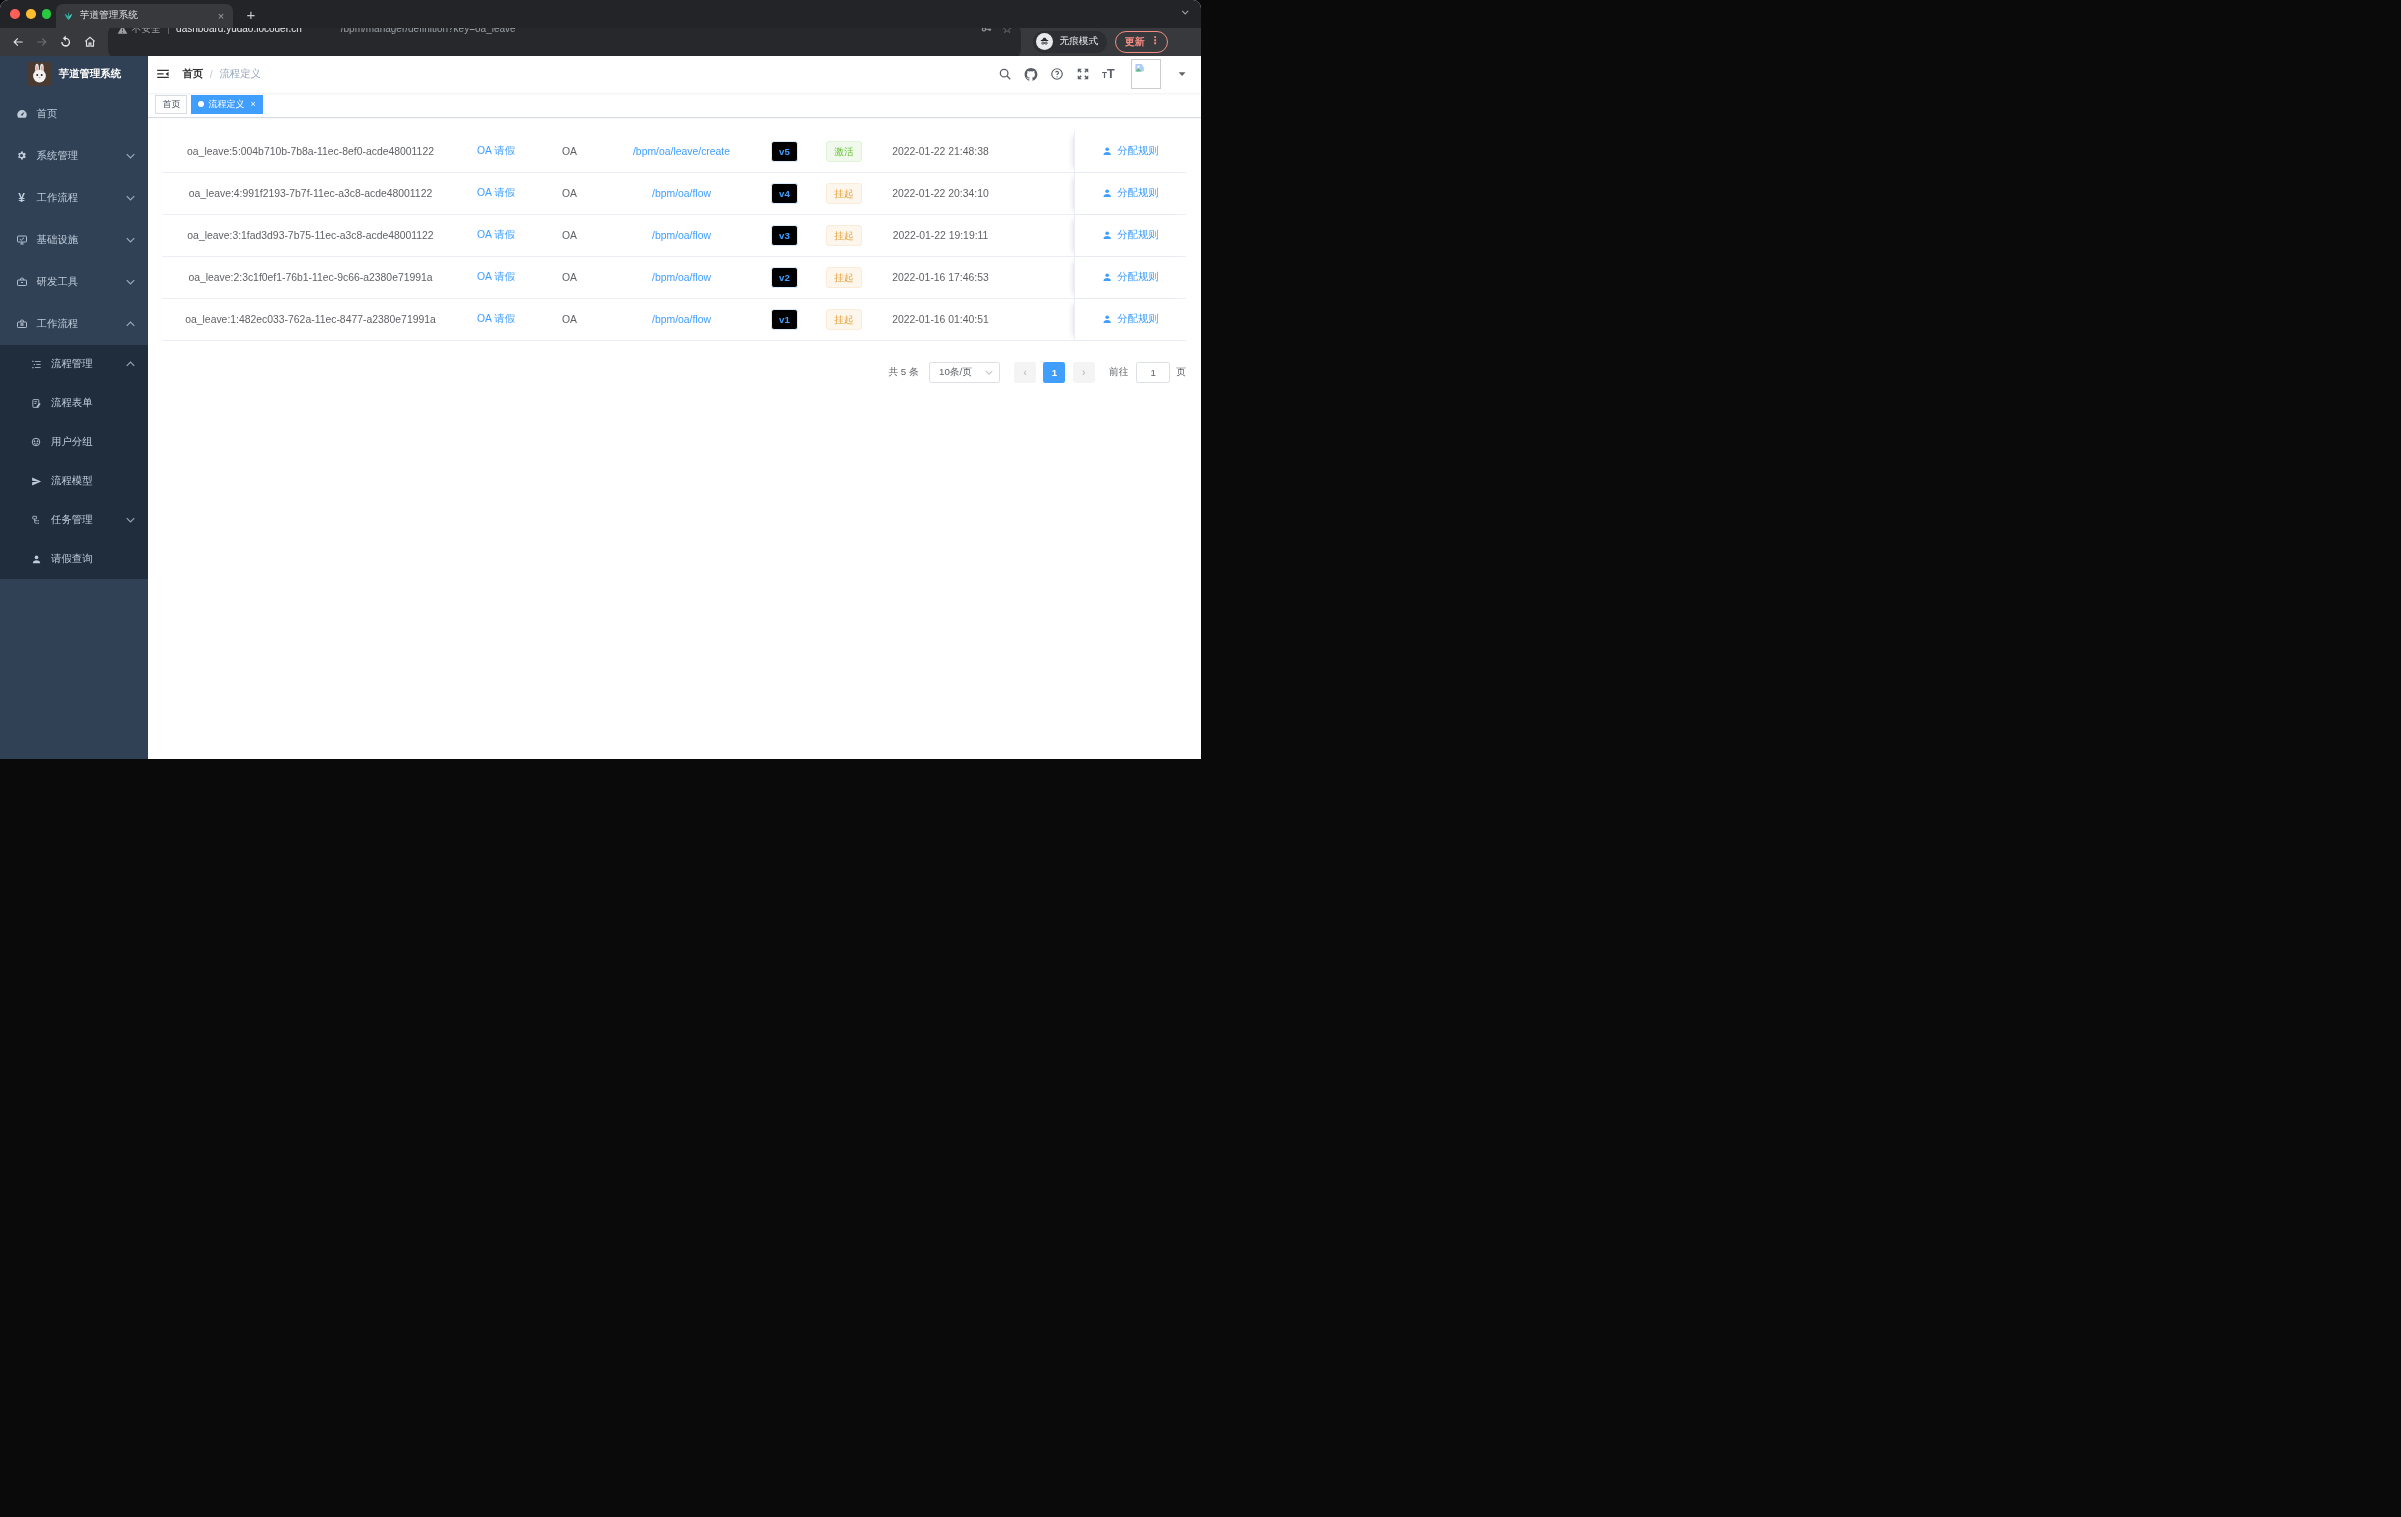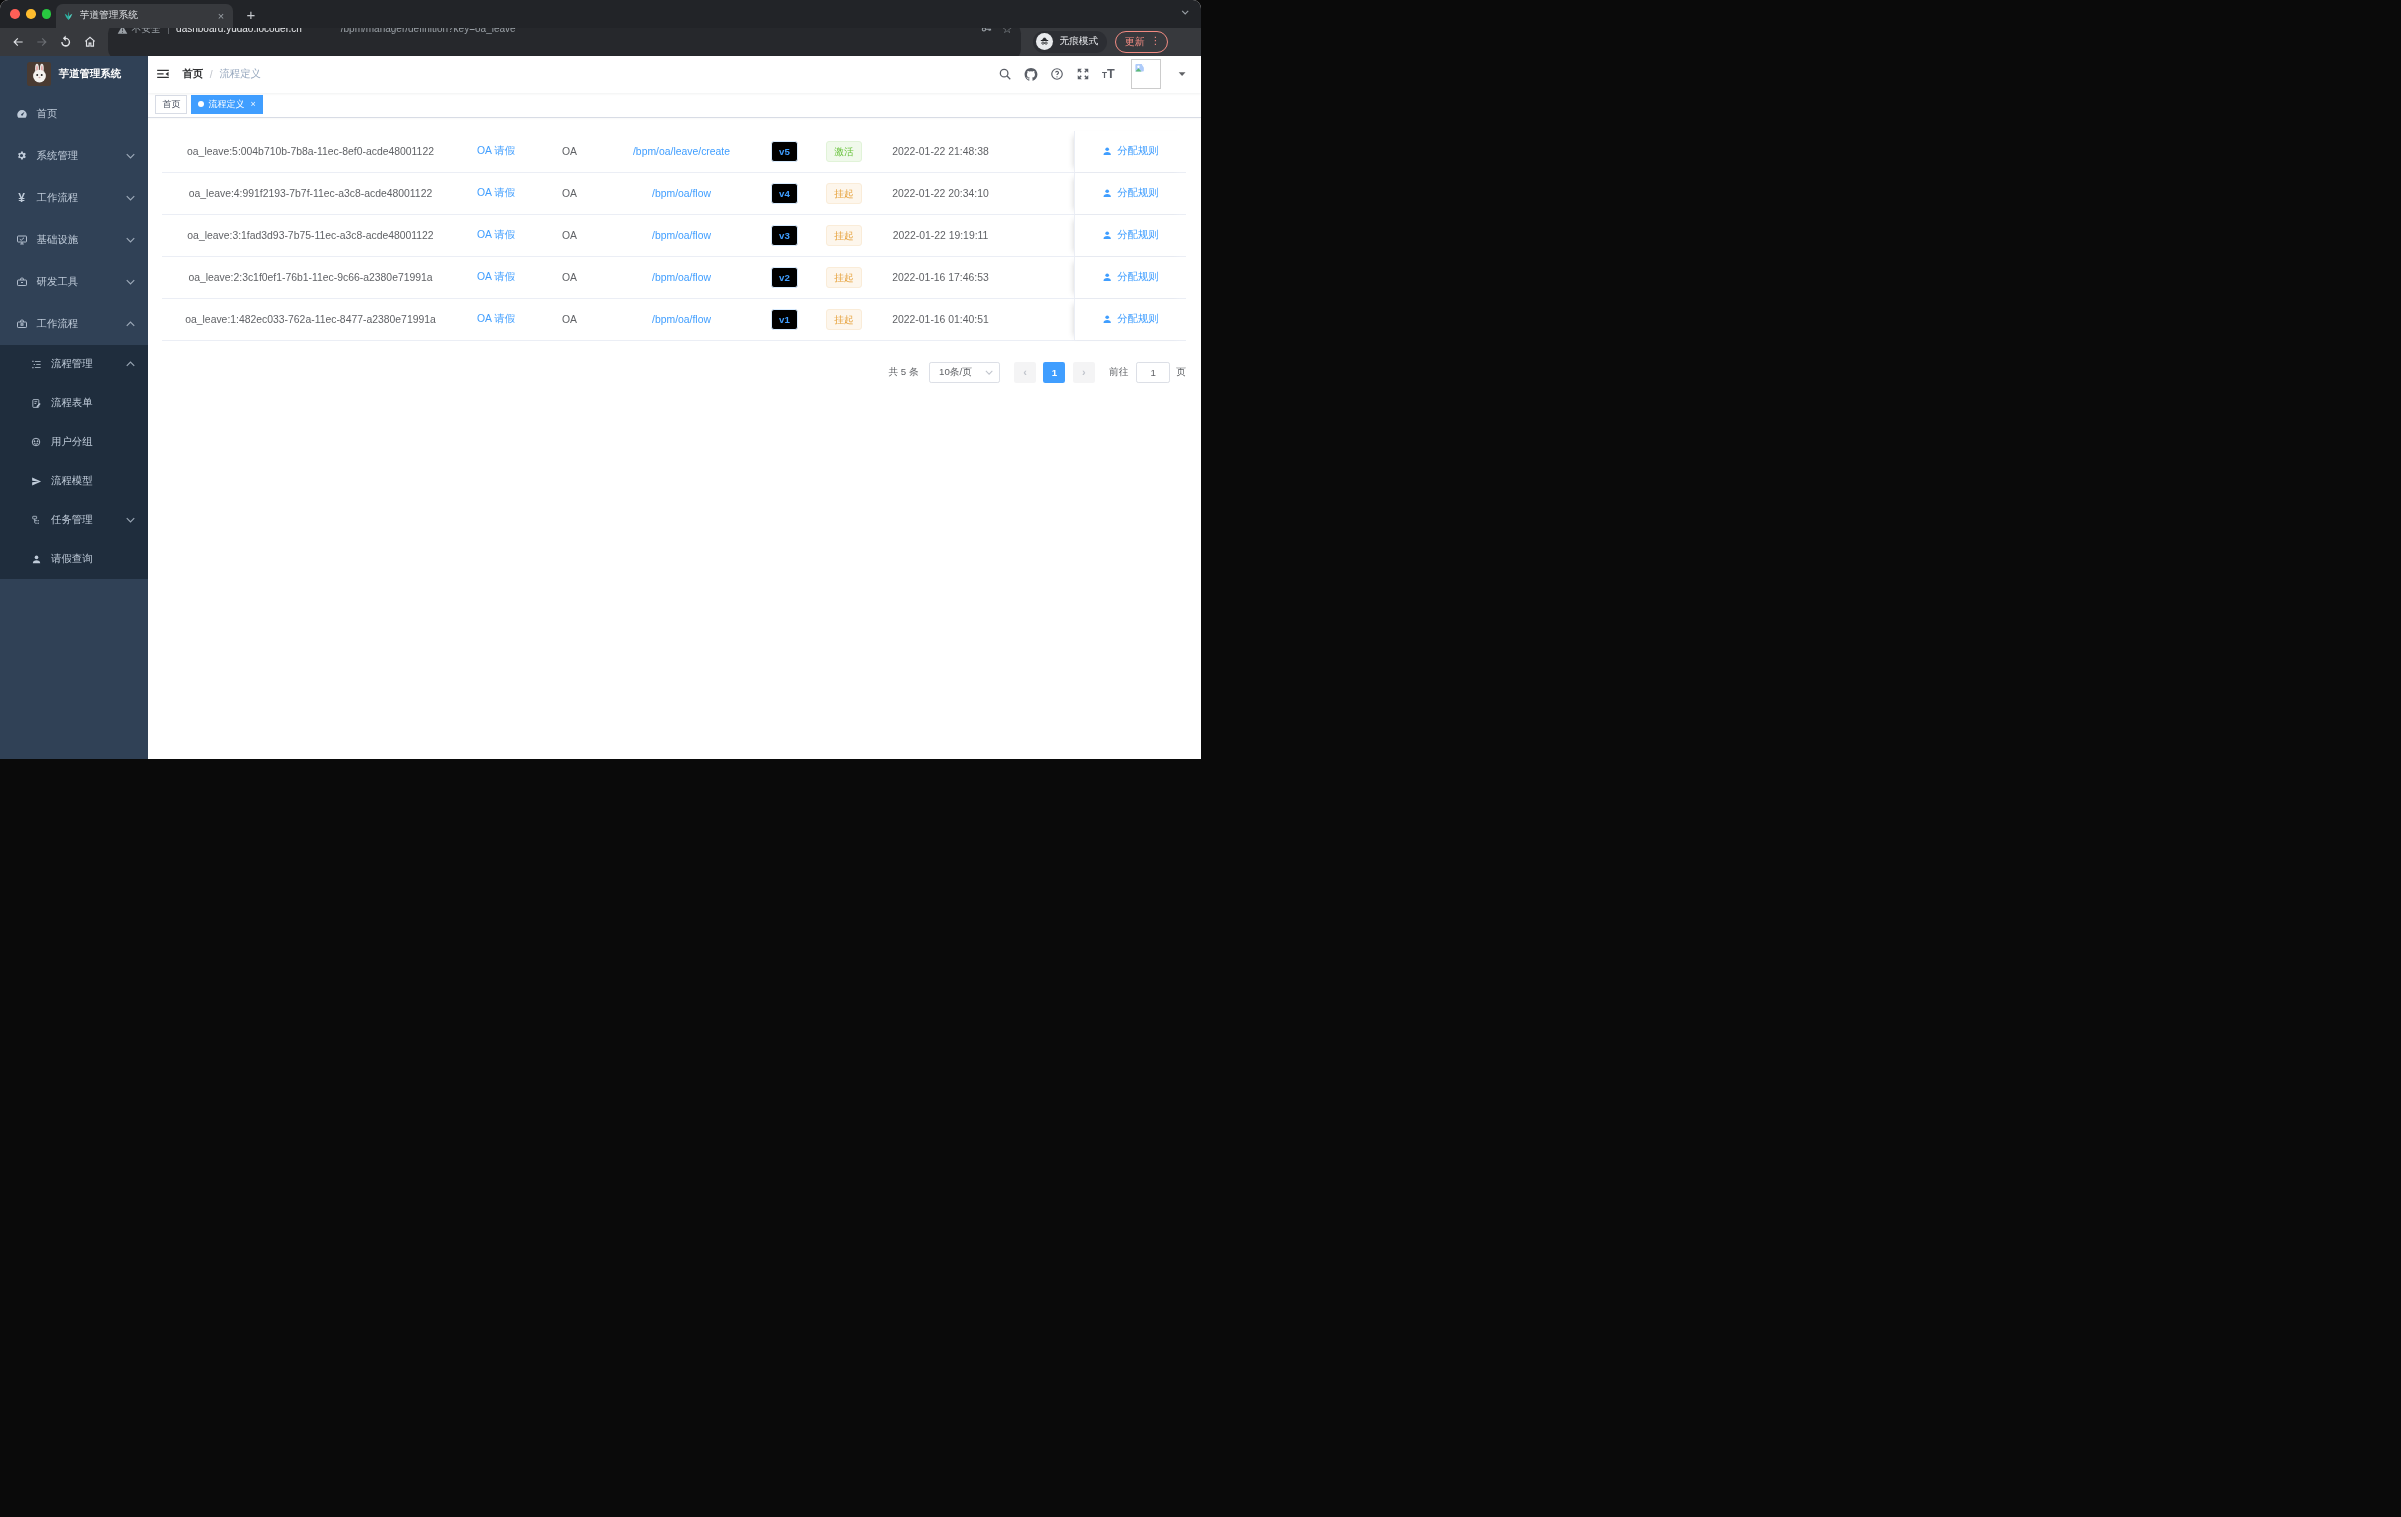--- a/index.html
+++ b/index.html
@@ -32,7 +32,7 @@
   .incog{height:22px;border-radius:11px;background:#2c2e33;display:flex;align-items:center;gap:6px;padding:0 9px 0 3px;margin:0 4.5px;flex-shrink:0;}
   .incog .circ{width:17px;height:17px;border-radius:50%;background:#e8eaed;display:flex;align-items:center;justify-content:center;}
   .incog-label{color:#e8eaed;font-size:9.7px;white-space:nowrap;}
-  .update-pill{height:22px;border:1.1px solid #f28b82;border-radius:11px;display:flex;align-items:center;gap:5.2px;padding:0 6.7px 0 9px;margin-right:27px;flex-shrink:0;}
+  .update-pill{height:22px;border:1.1px solid #f28b82;border-radius:11px;display:flex;align-items:center;gap:5.2px;padding:0 6.7px 0 9px;margin-right:27px;flex-shrink:0;font-weight:bold;}
   .update-label{color:#f28b82;font-size:10px;white-space:nowrap;}
   .dots{color:#f28b82;font-size:10.4px;line-height:1;}
 

